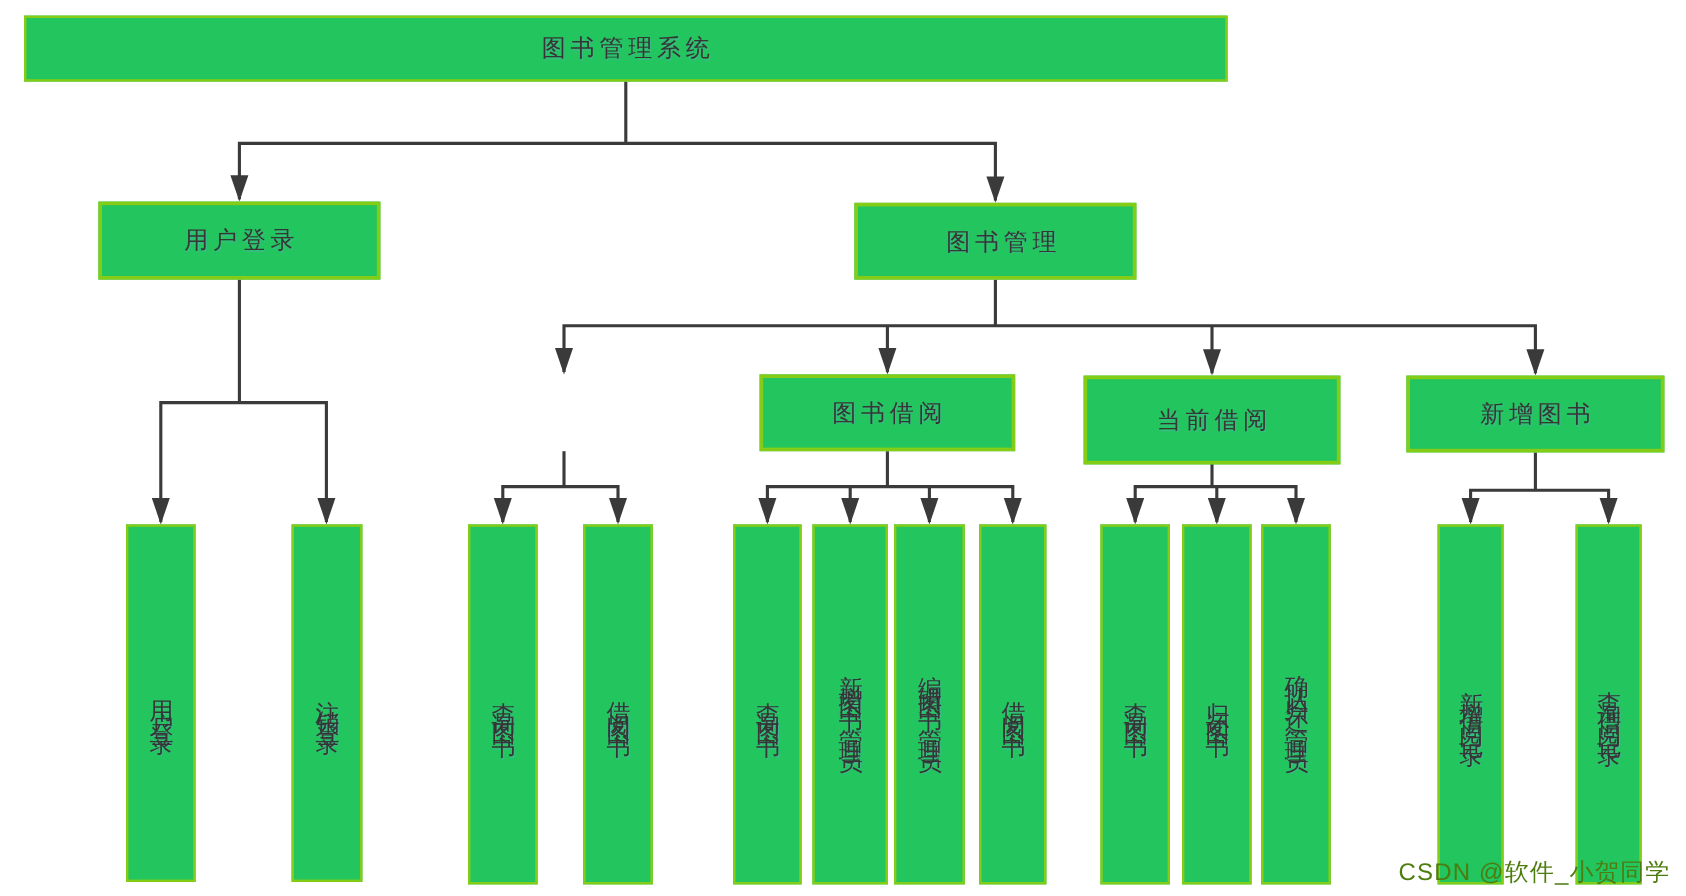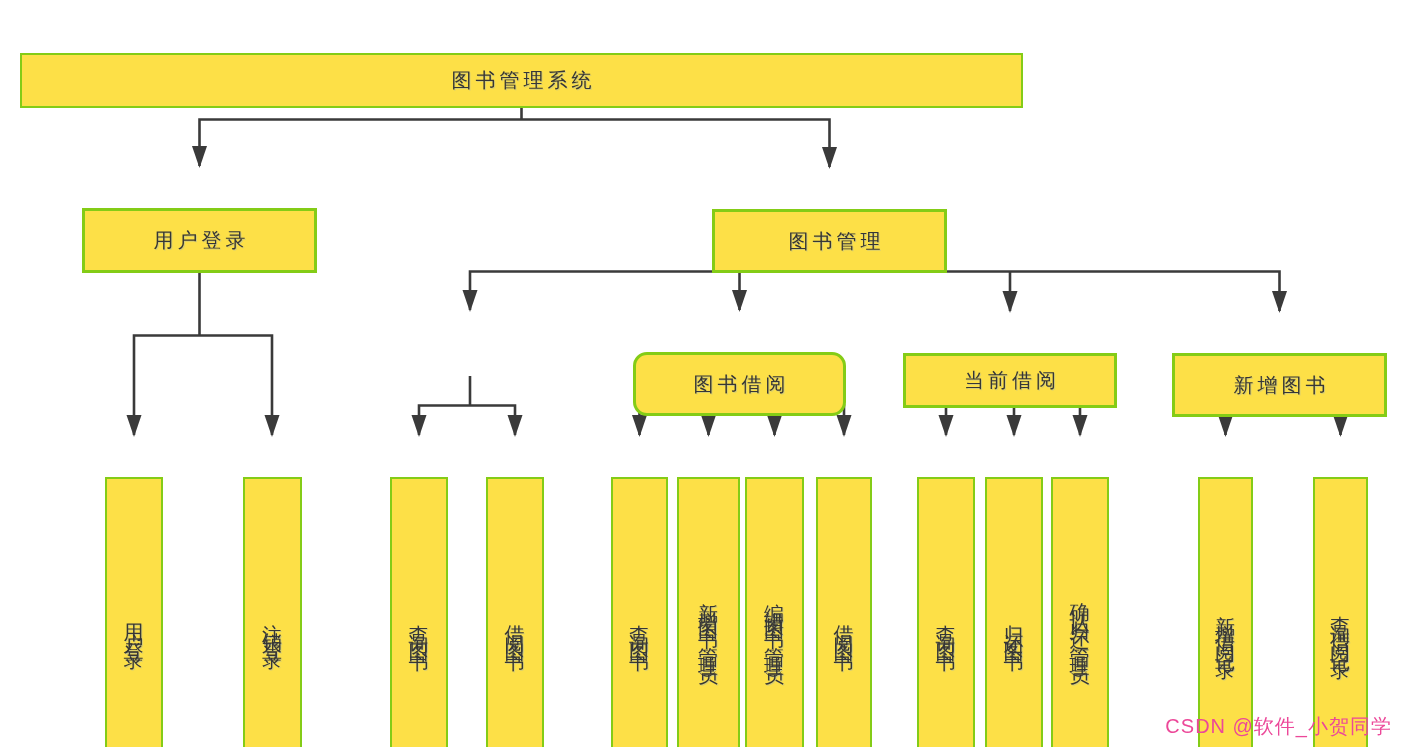--- a/index.html
+++ b/index.html
@@ -34,7 +34,7 @@
   .box {
     position: absolute;
     box-sizing: border-box;
-    background: #fde047;
+    background: #22c55e;
     border: 3px solid #84cc16;
     display: flex;
     align-items: center;
@@ -45,7 +45,6 @@
     text-indent: 4px;
     white-space: nowrap;
     text-shadow: 1px 1px 0 rgba(120,160,230,0.28);
-    margin-top: 40px;
   }
   .box.root { border-width: 2px; }
   .box.leaf {

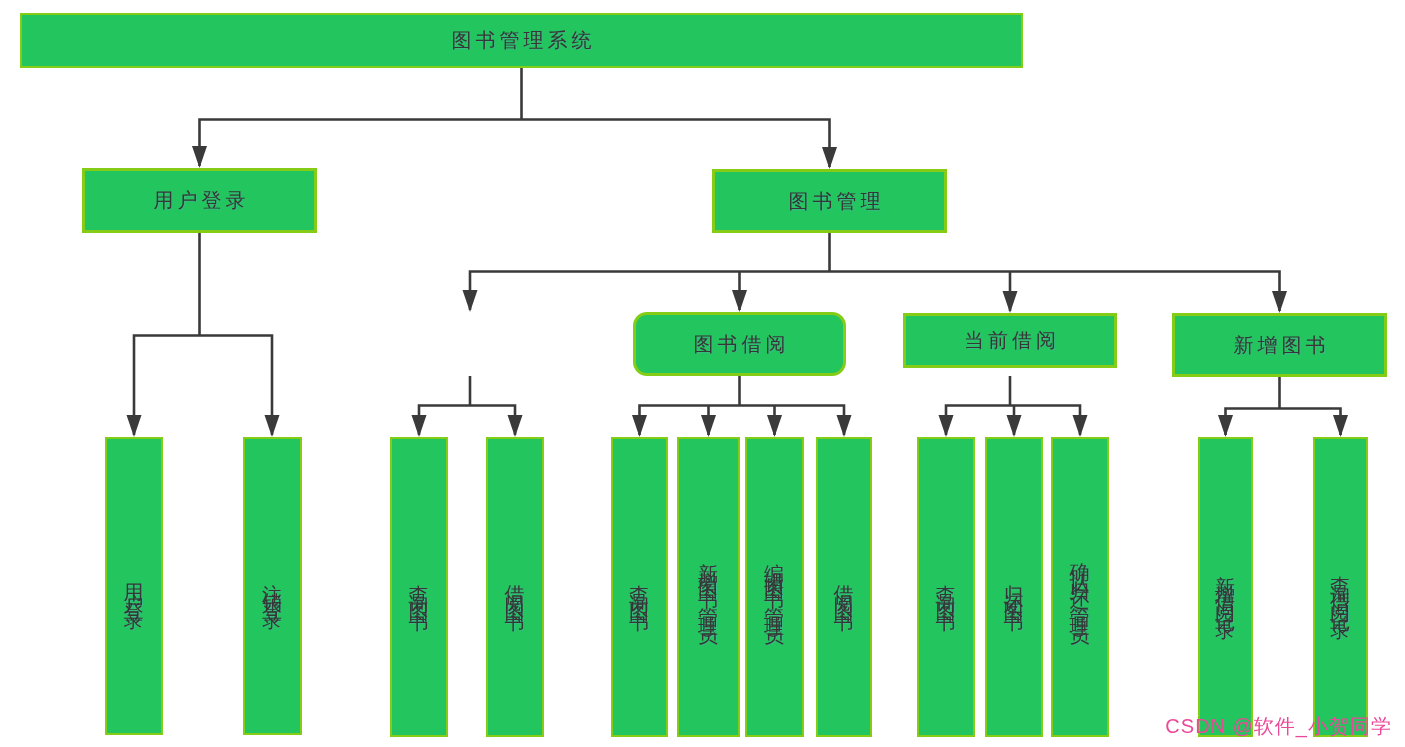--- a/index.html
+++ b/index.html
@@ -131,7 +131,7 @@
   <div class="box" style="left:82px; top:168px; width:235px; height:65px;">用户登录</div>
   <div class="box" style="left:712px; top:169px; width:235px; height:64px;padding-left:10px;">图书管理</div>
 
-  <div class="box" style="left:633px; top:312px; width:213px; height:64px;border-radius:14px;">图书借阅</div>
+  <div class="box" style="left:633px; top:312px; width:213px; height:64px;">图书借阅</div>
   <div class="box" style="left:903px; top:313px; width:214px; height:55px;">当前借阅</div>
   <div class="box" style="left:1172px; top:313px; width:215px; height:64px;">新增图书</div>
 

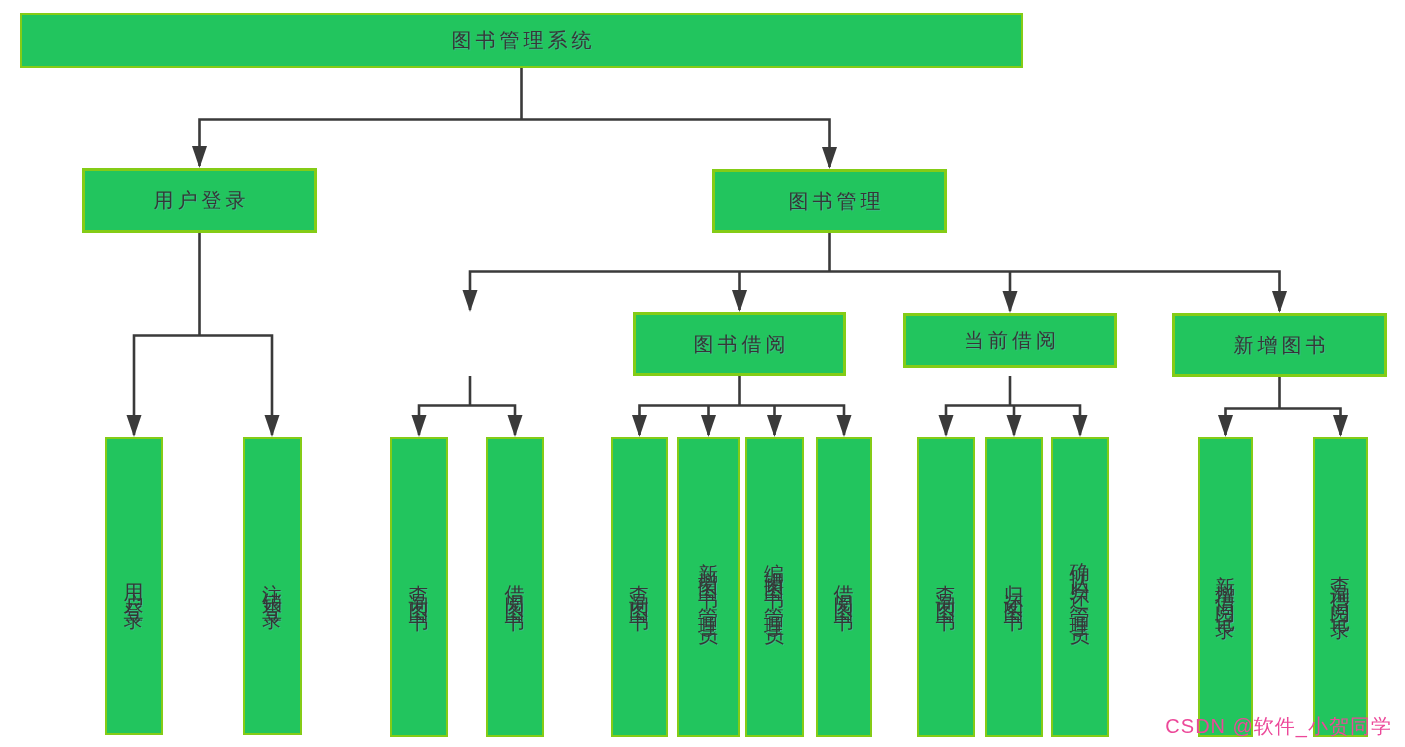--- a/index.html
+++ b/index.html
@@ -132,7 +132,7 @@
   <div class="box" style="left:712px; top:169px; width:235px; height:64px;padding-left:10px;">图书管理</div>
 
   <div class="box" style="left:633px; top:312px; width:213px; height:64px;">图书借阅</div>
-  <div class="box" style="left:903px; top:313px; width:214px; height:55px;">当前借阅</div>
+  <div class="box" style="left:903px; top:313px; width:214px; height:74px;">当前借阅</div>
   <div class="box" style="left:1172px; top:313px; width:215px; height:64px;">新增图书</div>
 
   <div class="box leaf" style="left:105px; top:437px; width:58px; height:298px;">

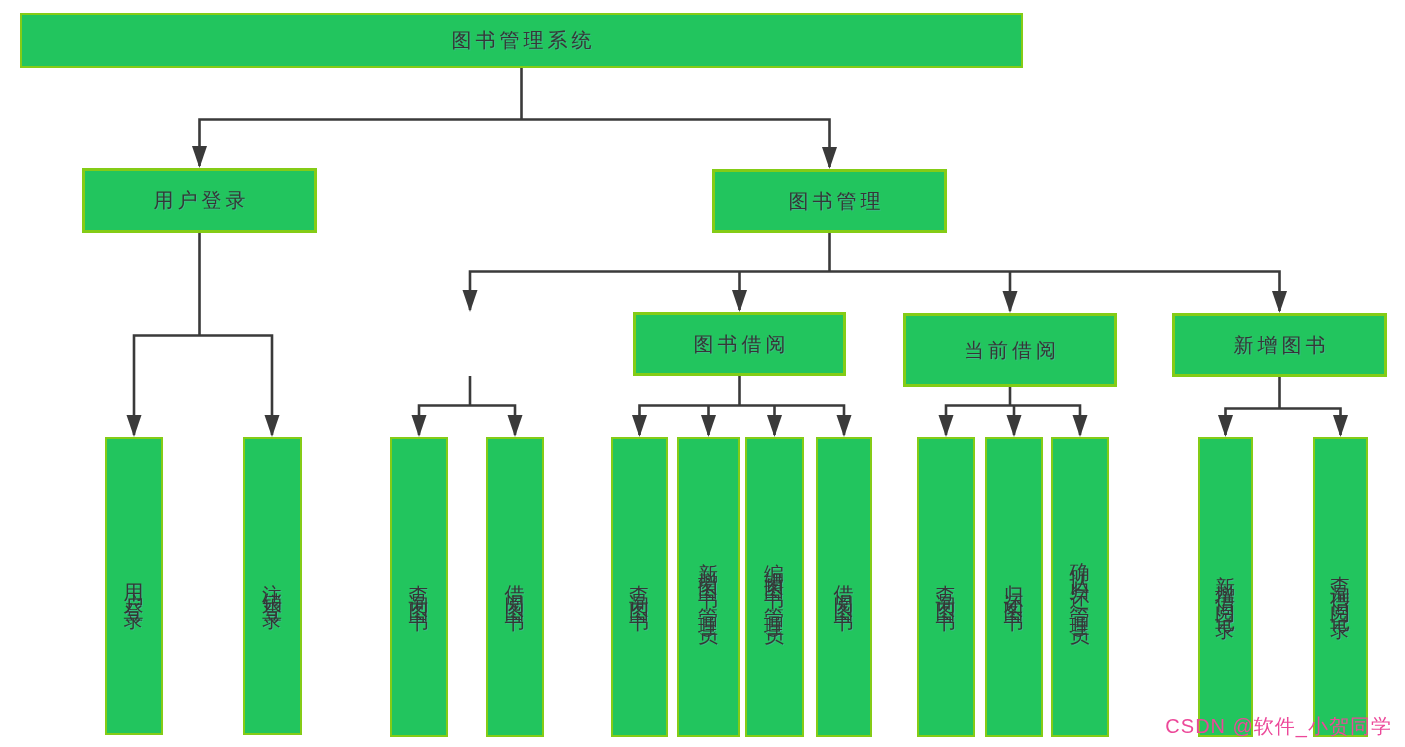--- a/index.html
+++ b/index.html
@@ -65,7 +65,7 @@
     top: 713px;
     right: 13px;
     font-size: 20px;
-    color: #ec4899;
+    color: #4d7c0f;
     letter-spacing: 1px;
     z-index: 10;
     white-space: nowrap;

